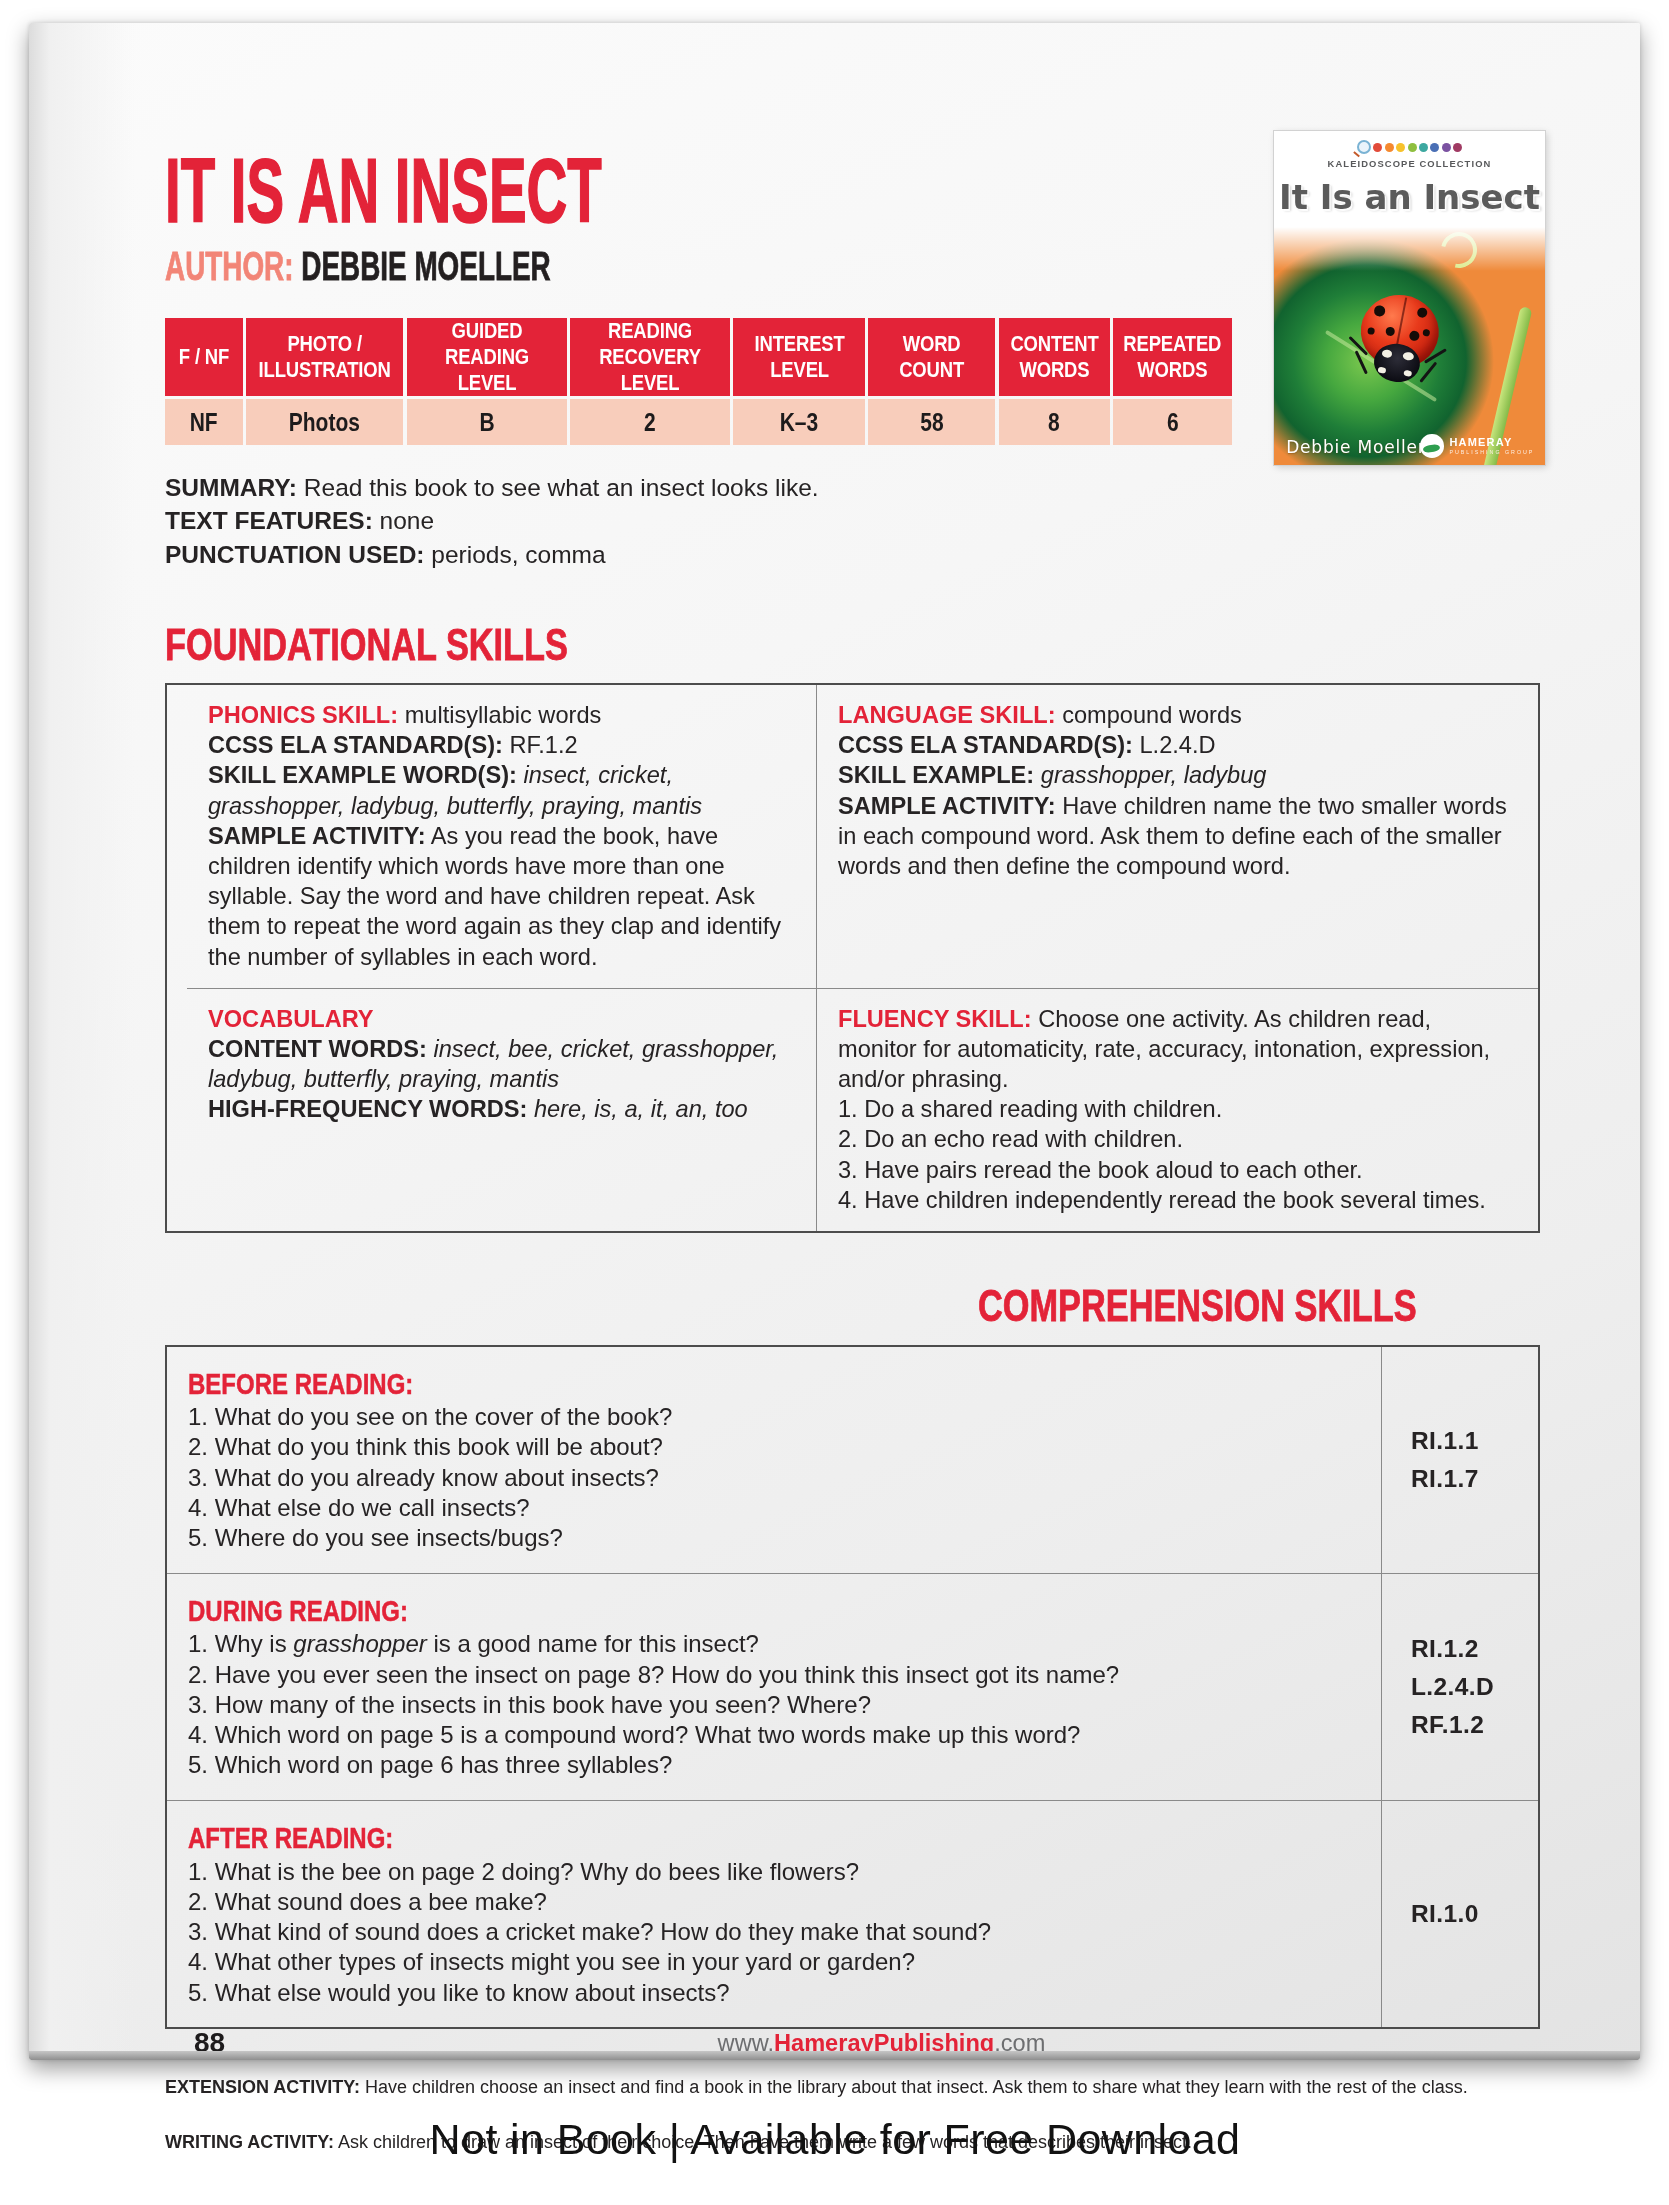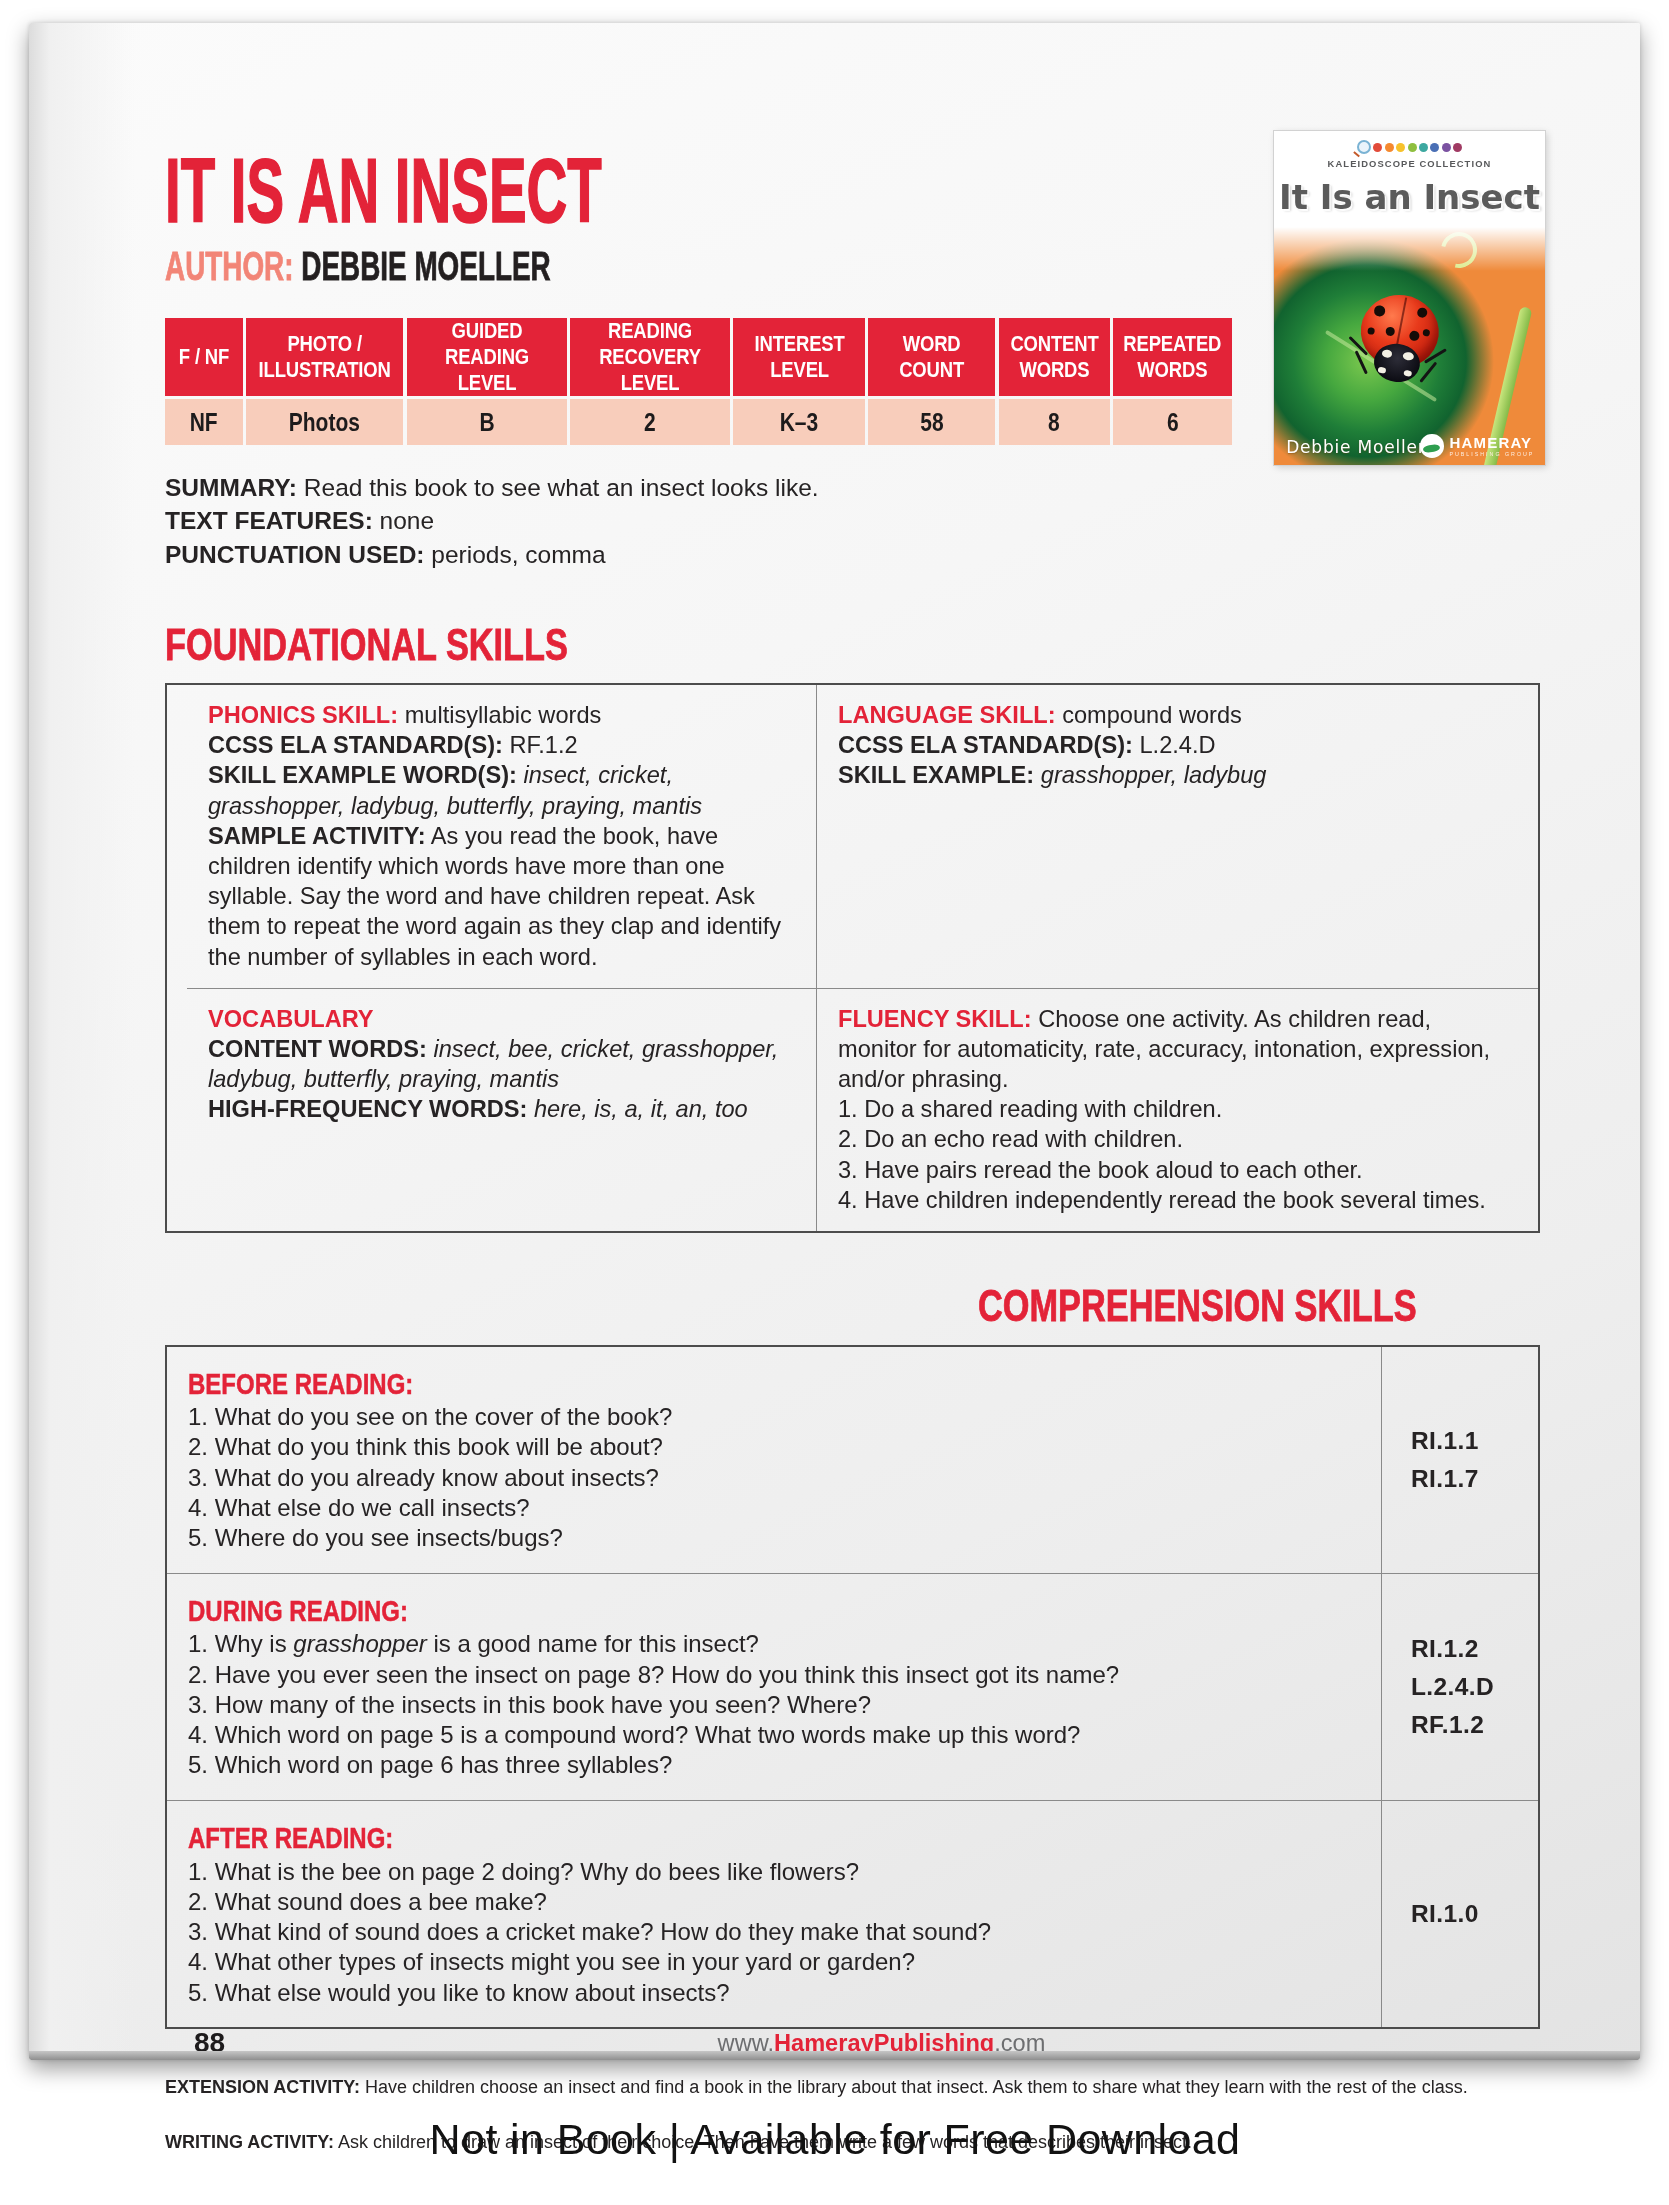--- a/index.html
+++ b/index.html
@@ -140,7 +140,7 @@
   .hameray-mark::after{content:"";position:absolute;left:3.3px;right:3.3px;top:10.6px;height:7.3px;
     background:#2e9e4f;border-radius:50%/62%;transform:rotate(-9deg);}
   .hameray-textcol{display:flex;flex-direction:column;align-items:flex-start;}
-  .hameray-text{color:#fff;font-weight:700;font-size:15px;letter-spacing:1.2px;line-height:1;}
+  .hameray-text{color:#fff;font-weight:700;font-size:11px;letter-spacing:1.2px;line-height:1;}
   .hameray-sub{color:#fdeee2;font-size:5.3px;letter-spacing:2px;margin-top:1.6px;}
 </style>
 </head>

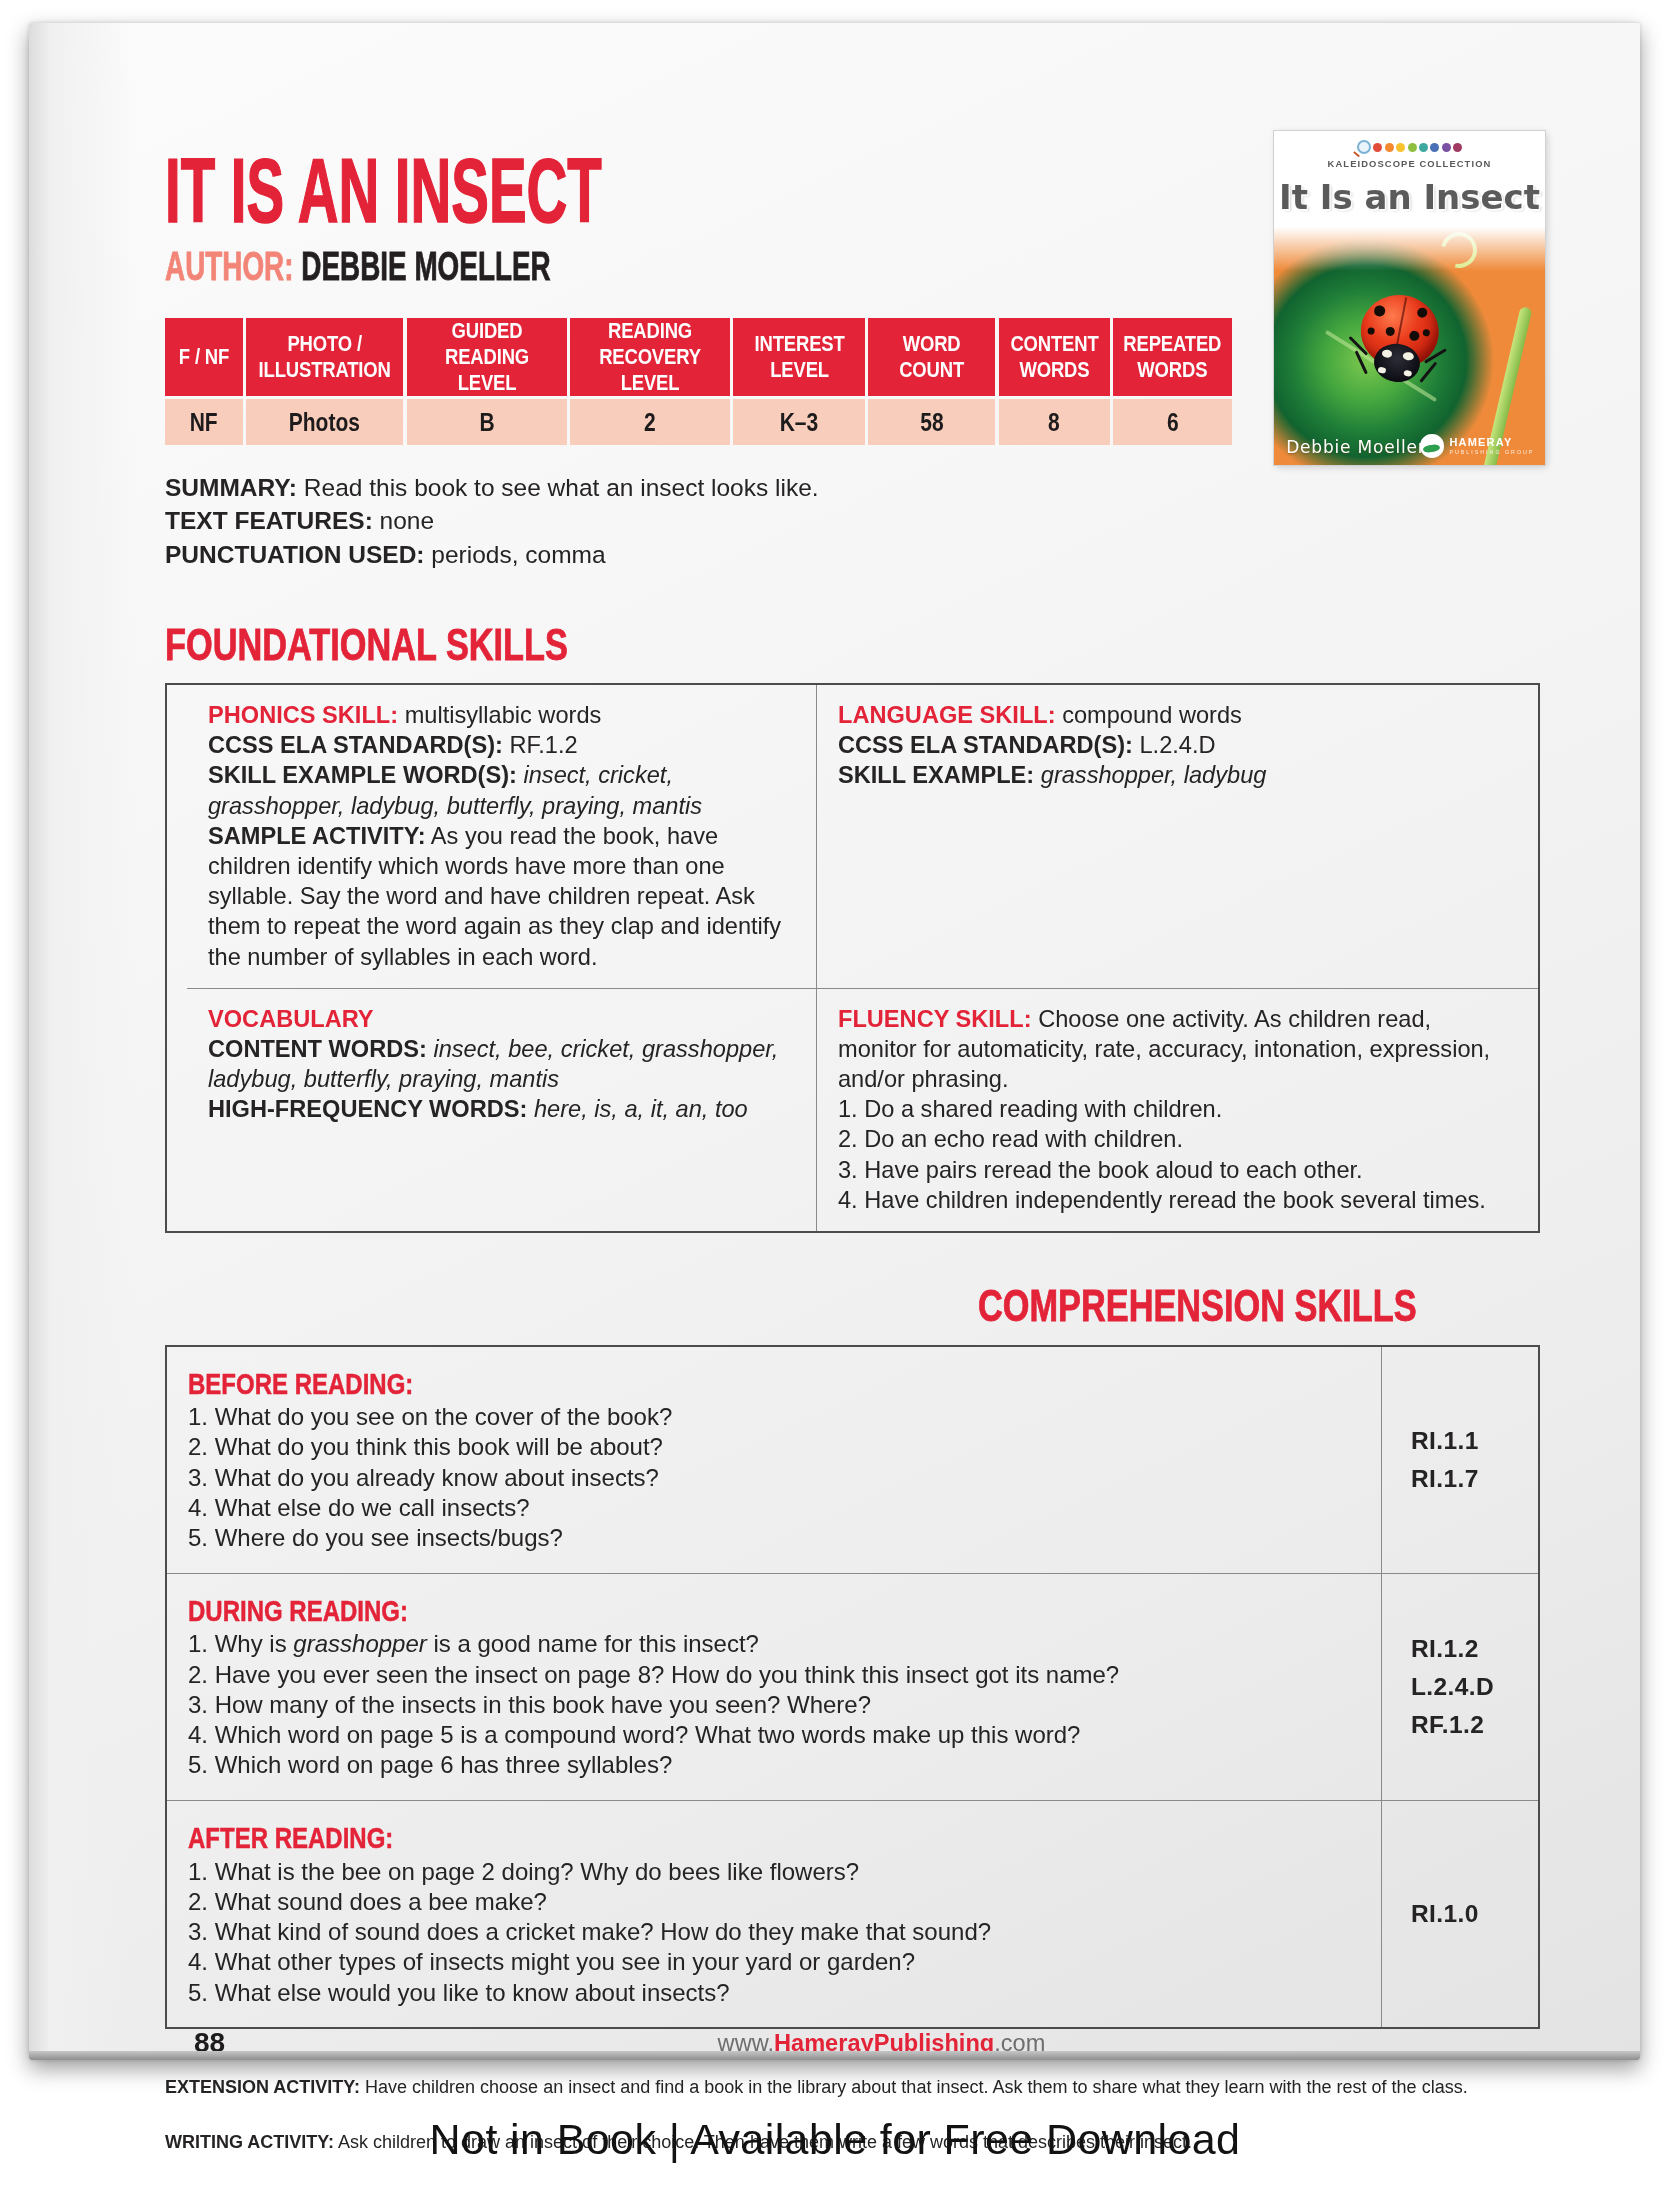--- a/index.html
+++ b/index.html
@@ -236,6 +236,7 @@
         <div class="fline"><span class="red-label">LANGUAGE SKILL:</span> <span>compound words</span></div>
         <div class="fline"><span class="b">CCSS ELA STANDARD(S):</span> <span>L.2.4.D</span></div>
         <div class="fline"><span class="b">SKILL EXAMPLE:</span> <span class="i">grasshopper, ladybug</span></div>
+        <div class="fline"><span class="b">SAMPLE ACTIVITY:</span> <span>Have children name the two smaller words in each compound word. Ask them to define each of the smaller words and then define the compound word.</span></div>
       </div>
       <div class="fcell fcell-bottom">
         <div class="fline red-label">VOCABULARY</div>

